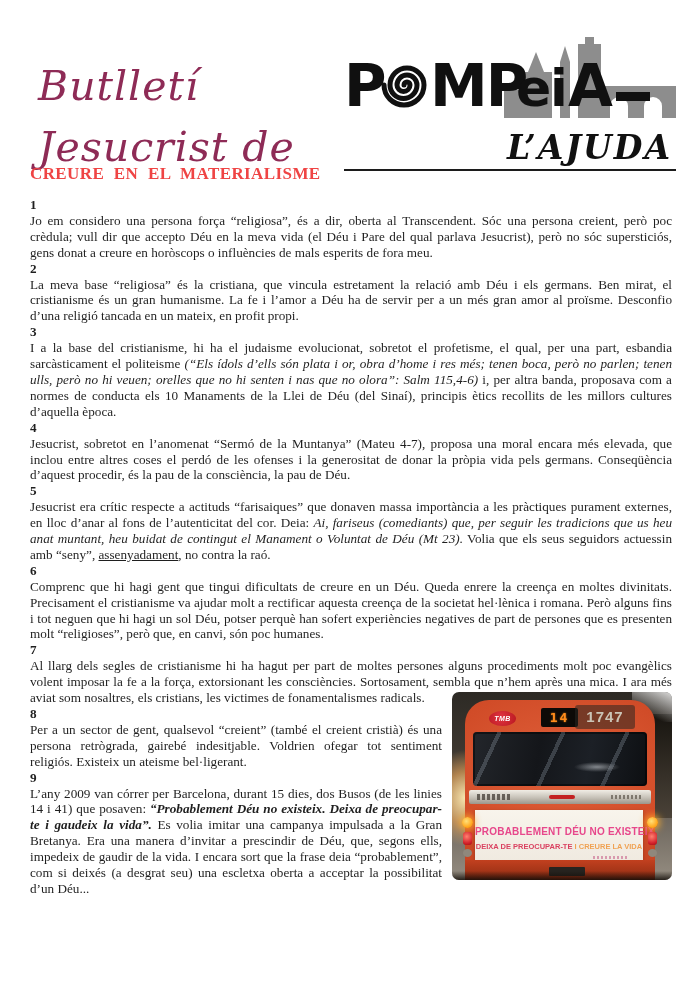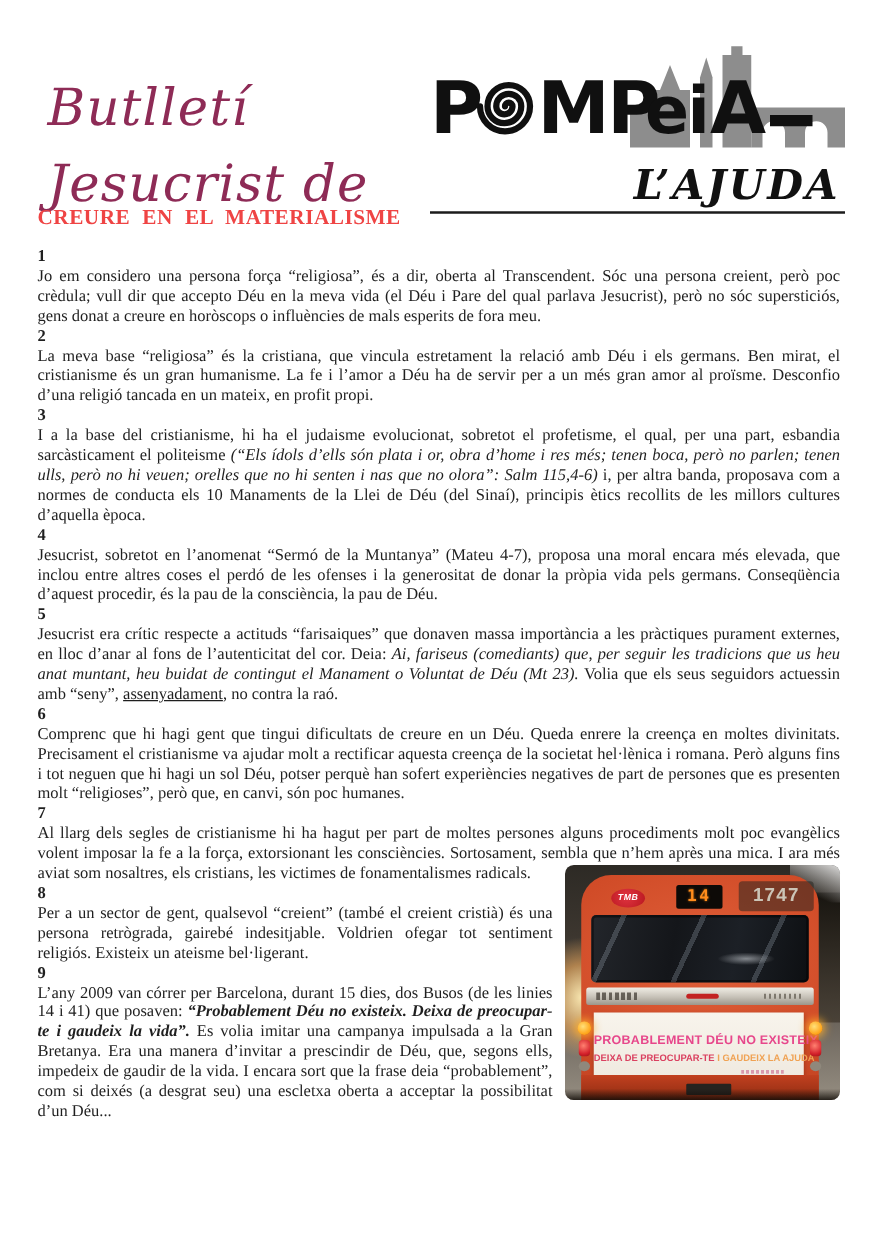--- a/index.html
+++ b/index.html
@@ -66,7 +66,7 @@
     background:#0d0a07; border-radius:2px; color:#ff8c1c; text-align:center;
     font:bold 13px "DejaVu Sans Mono", monospace; line-height:19px; letter-spacing:2px;
     text-shadow:0 0 2px rgba(255,140,20,0.8); }
-  .bus-num { position:absolute; left:126px; top:5px; width:60px; height:24px;
+  .bus-num { position:absolute; left:110px; top:5px; width:60px; height:24px;
     background:rgba(42,38,32,0.55); border-radius:3px; color:#cbc4b6; text-align:center;
     font:bold 15px "Liberation Sans", sans-serif; line-height:24px; letter-spacing:1px; }
   .bus-window { position:absolute; left:8px; right:8px; top:32px; height:54px; border-radius:4px;

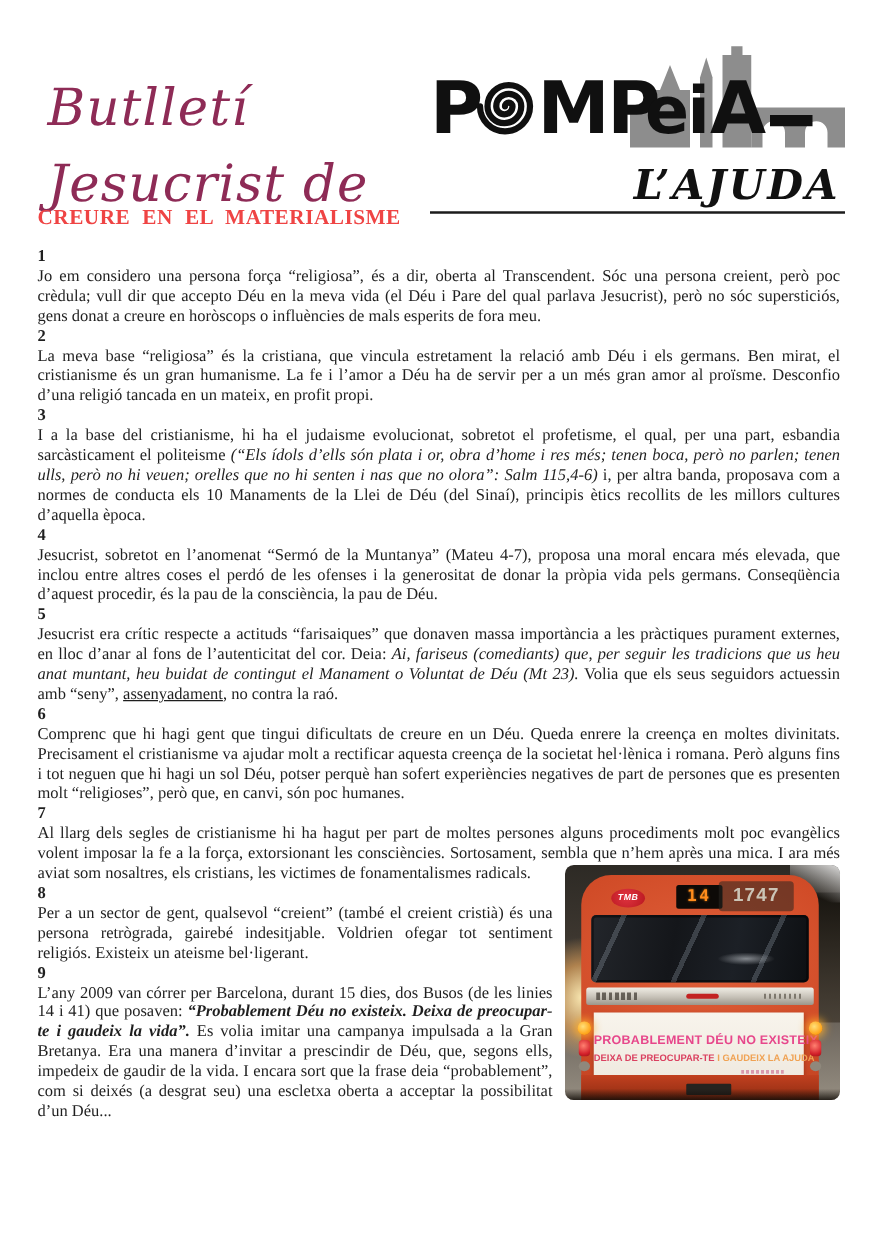--- a/index.html
+++ b/index.html
@@ -198,7 +198,7 @@
           </span>
           <span class="ad-banner">
             <span class="banner-l1">PROBABLEMENT DÉU NO EXISTEIX</span>
-            <span class="banner-l2" style="display:block;"><span class="banner-l2-a">DEIXA DE PREOCUPAR-TE</span><span class="banner-l2-b"> I GAUDEIX LA AJUDA</span></span>
+            <span class="banner-l2" style="display:block;"><span class="banner-l2-a">DEIXA DE PREOCUPAR-TE</span><span class="banner-l2-b"> I CREURE LA VIDA</span></span>
             <span class="banner-tiny"></span>
           </span>
           <span class="light light-amber pos-al"></span>

